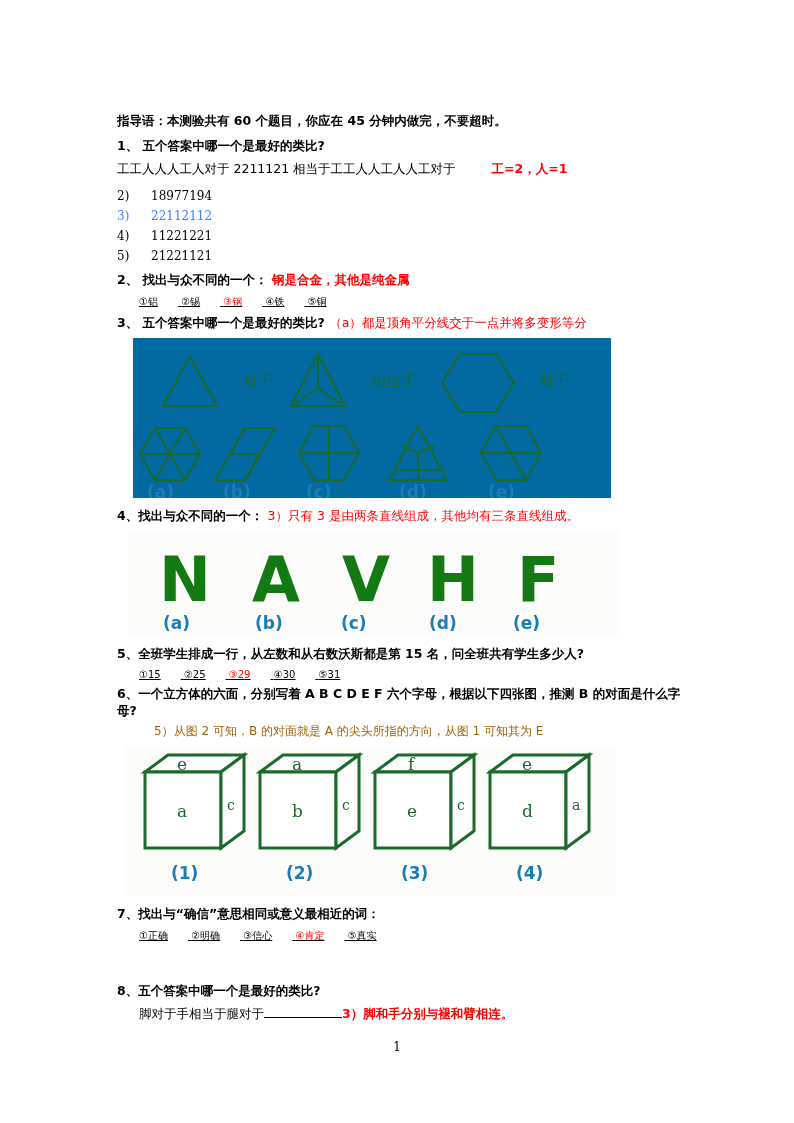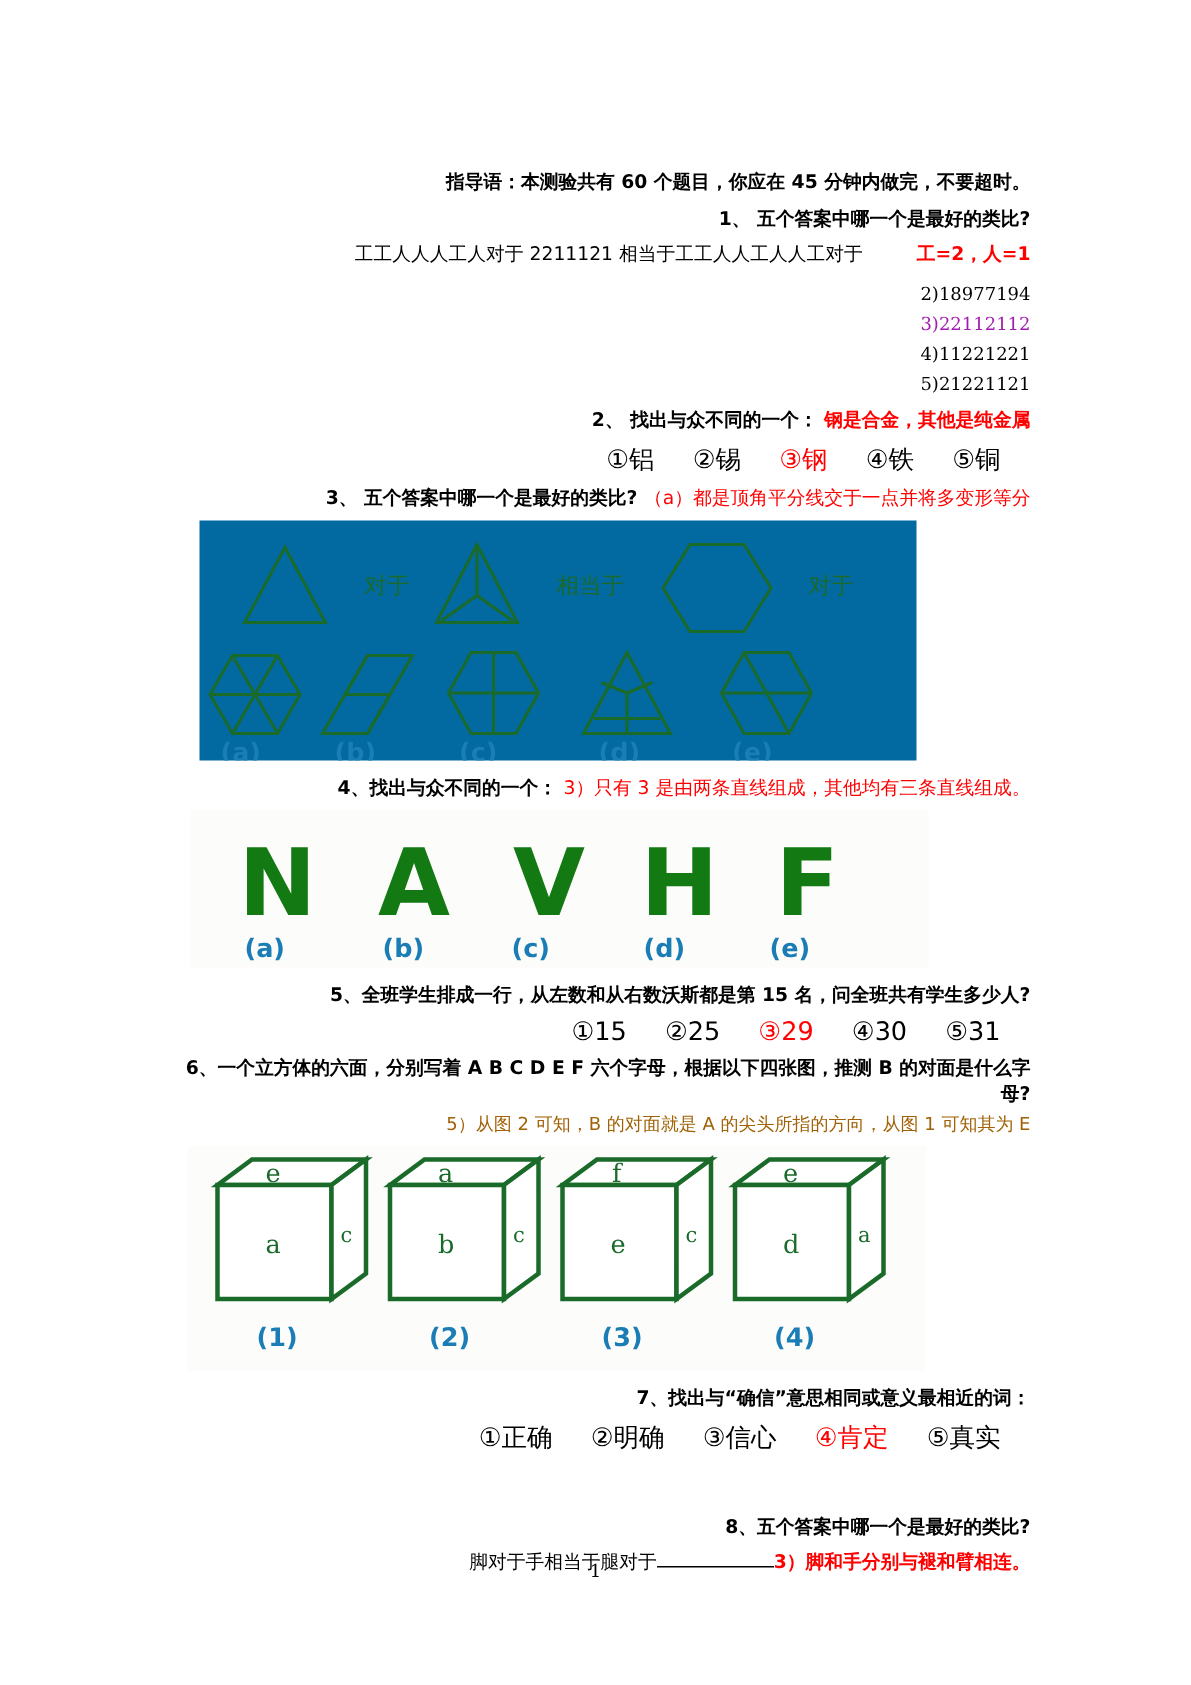--- a/index.html
+++ b/index.html
@@ -26,7 +26,6 @@
     left: 117px;
     top: 113px;
     width: 570px;
-    text-align: right;
   }
   .bold {
     font-weight: bold;

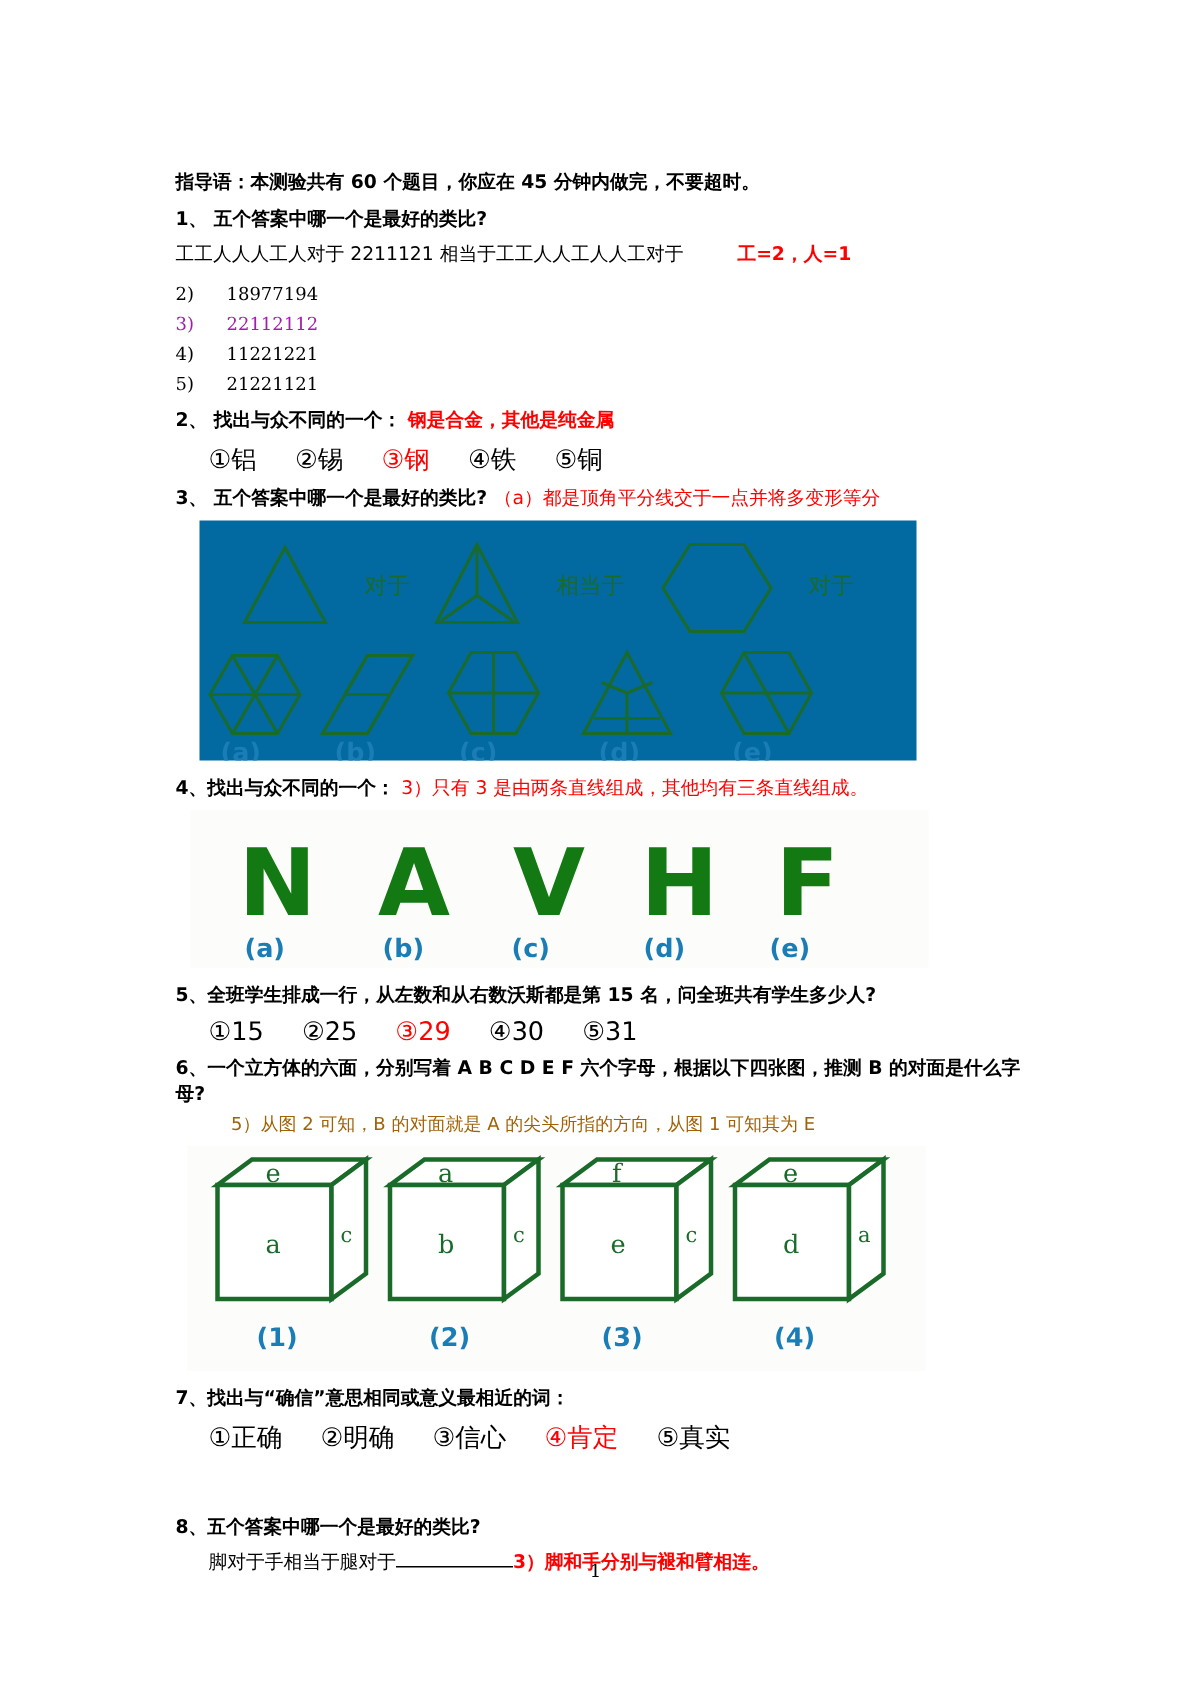--- a/index.html
+++ b/index.html
@@ -75,7 +75,7 @@
   .optlist li.sel,
   .optlist li.sel .num,
   .optlist li.sel .val {
-    color: #a21caf;
+    color: #3b82f6;
   }
 
   

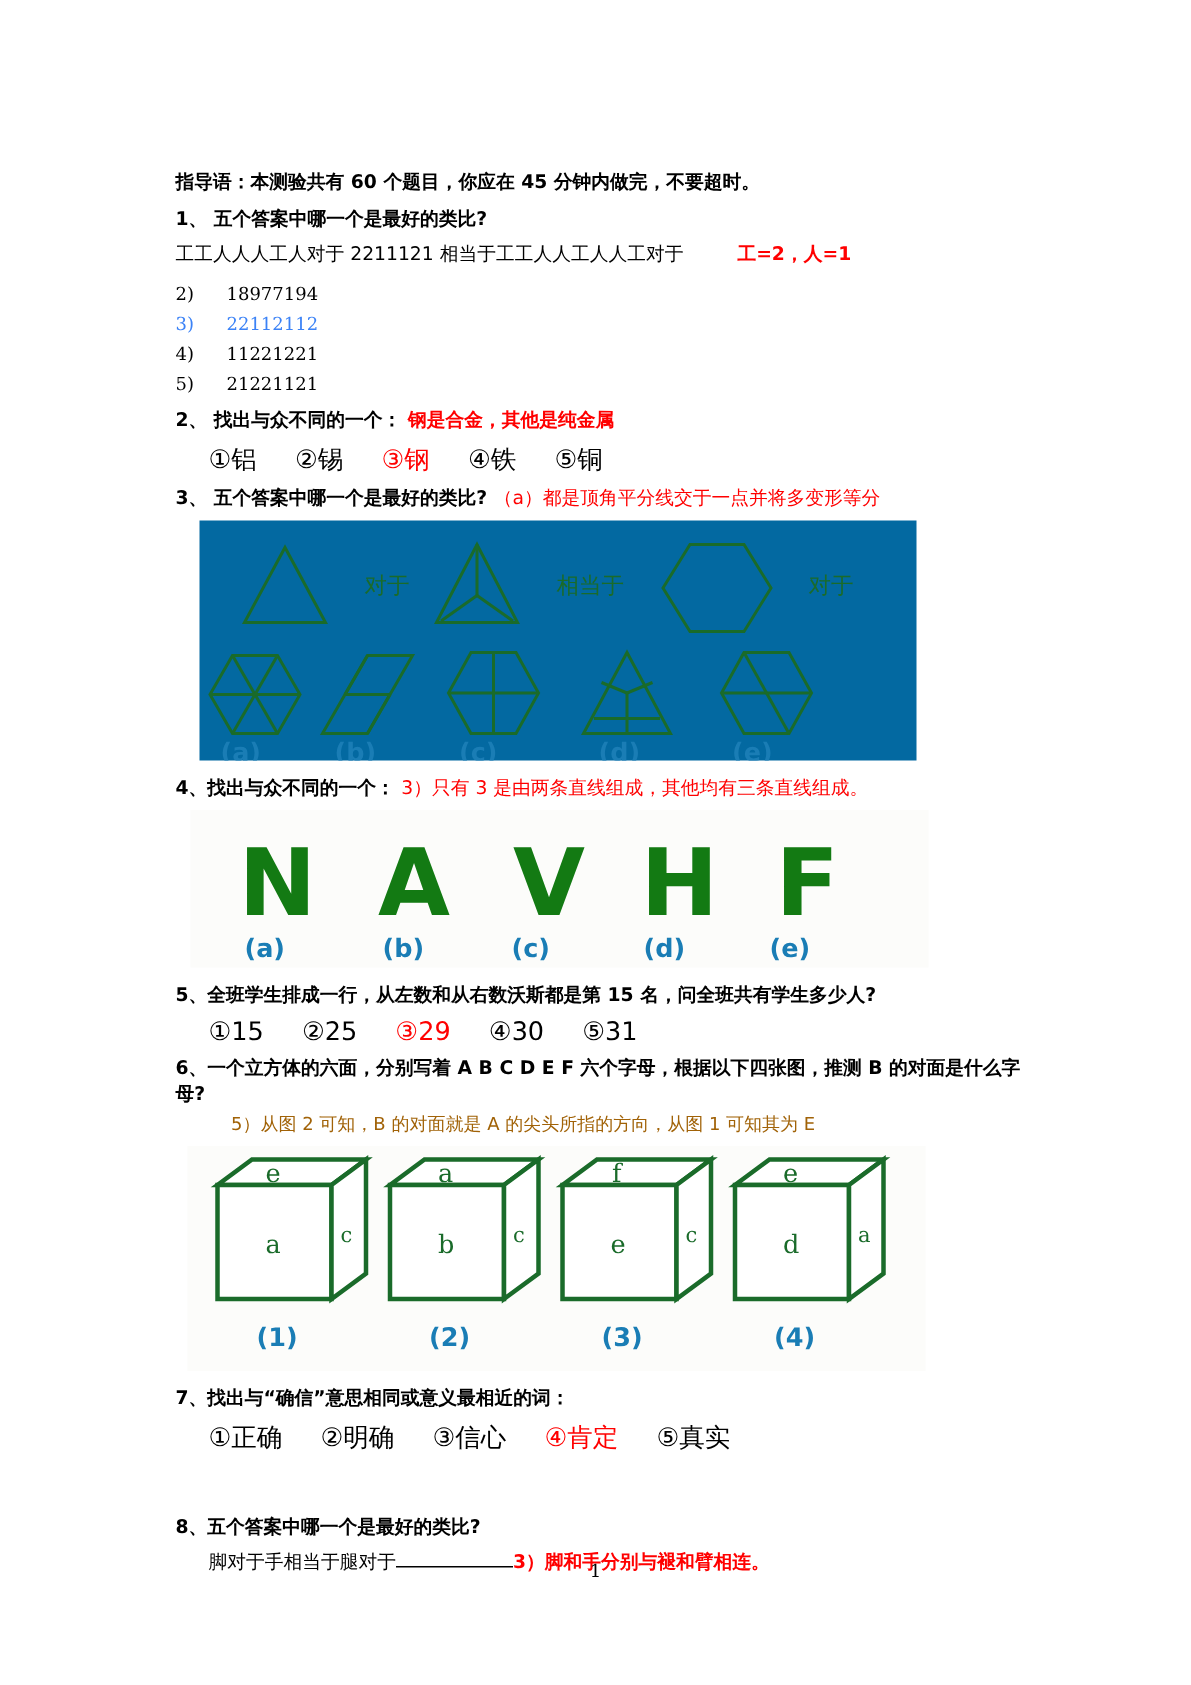--- a/index.html
+++ b/index.html
@@ -80,9 +80,10 @@
 
   
   .inline-opts {
-    font-size: 17px;
+    font-size: 10px;
     margin: 4px 0 6px 22px;
     white-space: nowrap;
+    text-decoration: underline;
   }
   .inline-opts .opt {
     margin-right: 20px;

